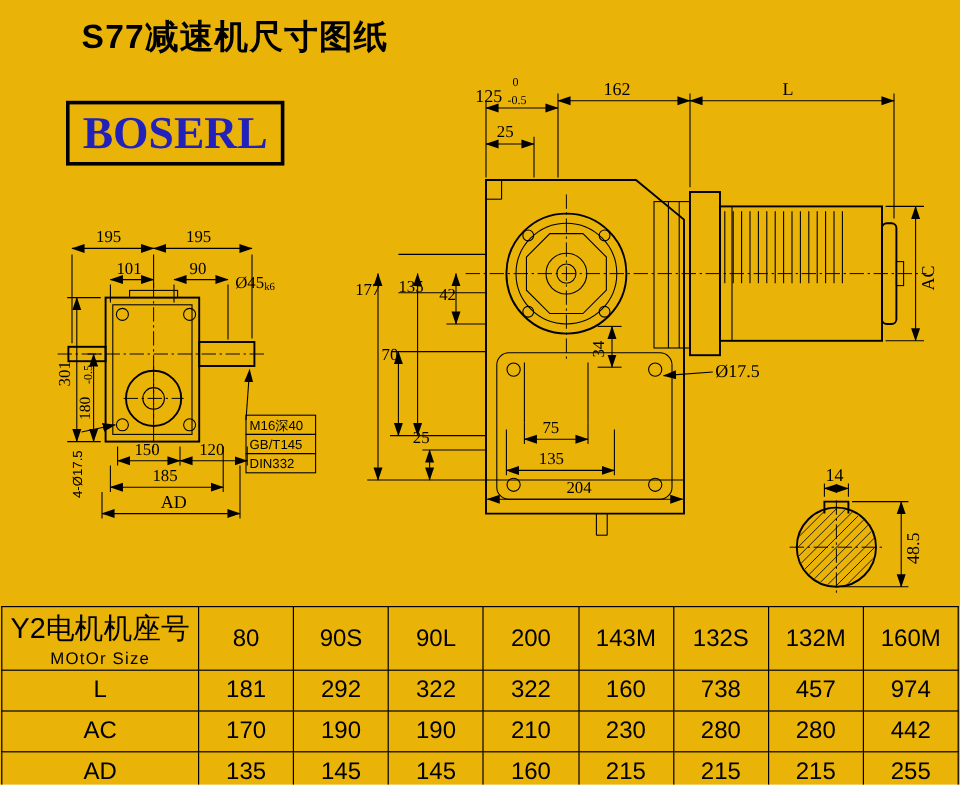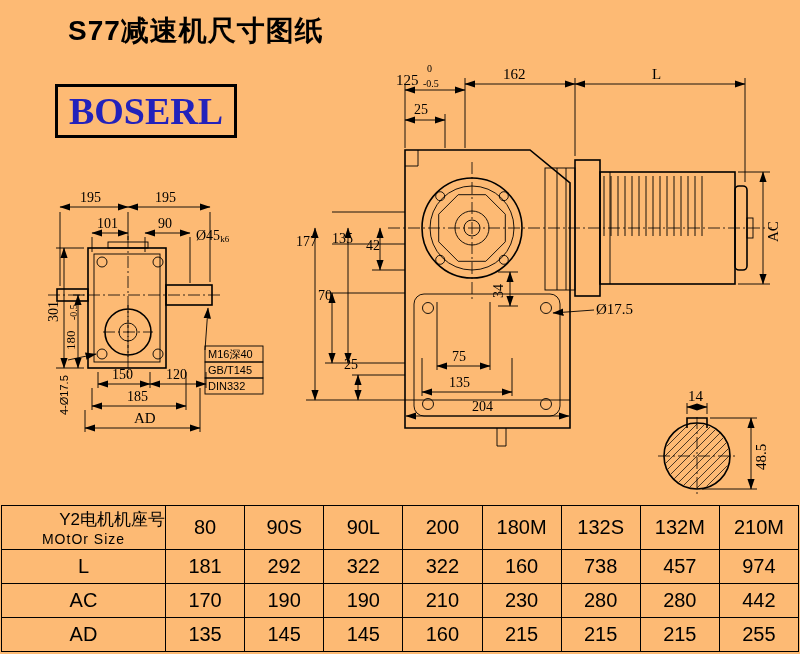--- a/index.html
+++ b/index.html
@@ -3,7 +3,7 @@
 <meta charset="utf-8">
 <style>
   html,body{margin:0;padding:0;background:#fff;}
-  #page{position:relative;width:800px;height:654px;background:#fdba74;overflow:hidden;
+  #page{position:relative;width:800px;height:654px;background:#eab308;overflow:hidden;
         font-family:"Liberation Sans",sans-serif;color:#000;}
   #title{position:absolute;left:68px;top:12px;font-size:28px;font-weight:bold;
          font-family:"Liberation Sans",sans-serif;letter-spacing:1px;}

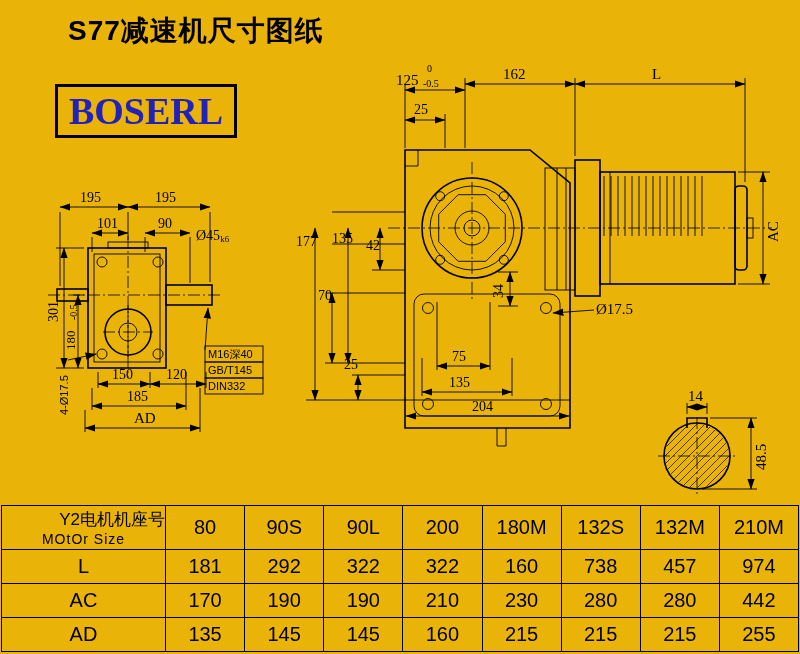--- a/index.html
+++ b/index.html
@@ -25,7 +25,7 @@
         table-layout:fixed;text-align:center;}
   #size-table td,#size-table th{border:1.5px solid #000;font-weight:normal;
         font-size:20px;padding:2px 0;height:29px;}
-  #size-table th.first div.cn{font-size:17px;text-align:right;}
+  #size-table th.first div.cn{font-size:24px;}
   #size-table th.first div.en{font-size:14px;letter-spacing:1px;}
 </style>
 </head>

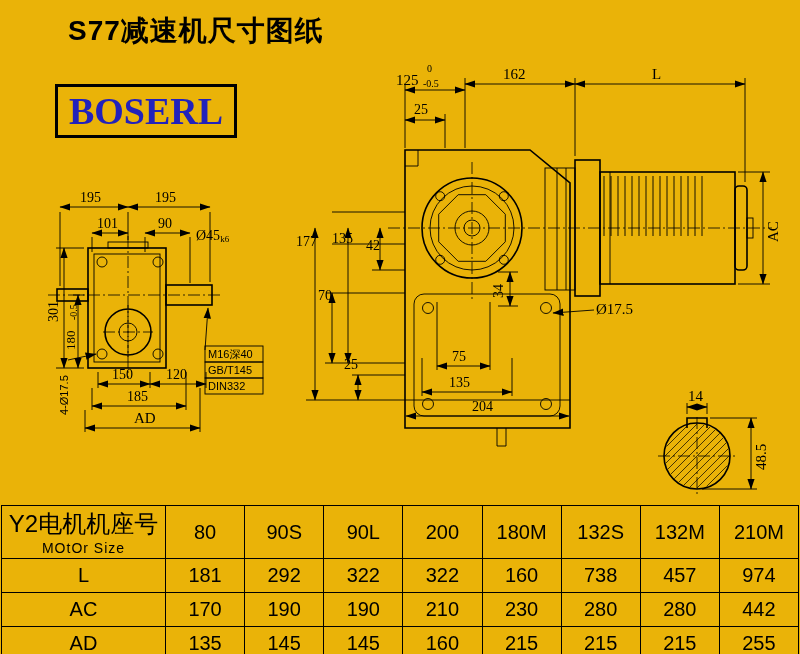--- a/index.html
+++ b/index.html
@@ -265,7 +265,7 @@
       <th>90S</th>
       <th>90L</th>
       <th>200</th>
-      <th>180M</th>
+      <th>143M</th>
       <th>132S</th>
       <th>132M</th>
       <th>210M</th>

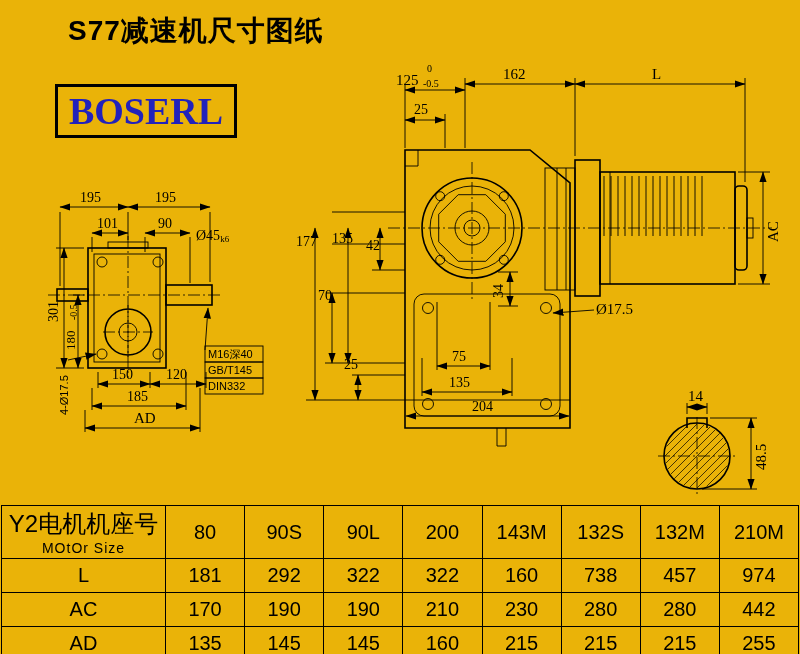--- a/index.html
+++ b/index.html
@@ -268,7 +268,7 @@
       <th>143M</th>
       <th>132S</th>
       <th>132M</th>
-      <th>210M</th>
+      <th>160M</th>
     </tr>
     <tr>
       <td>L</td>

